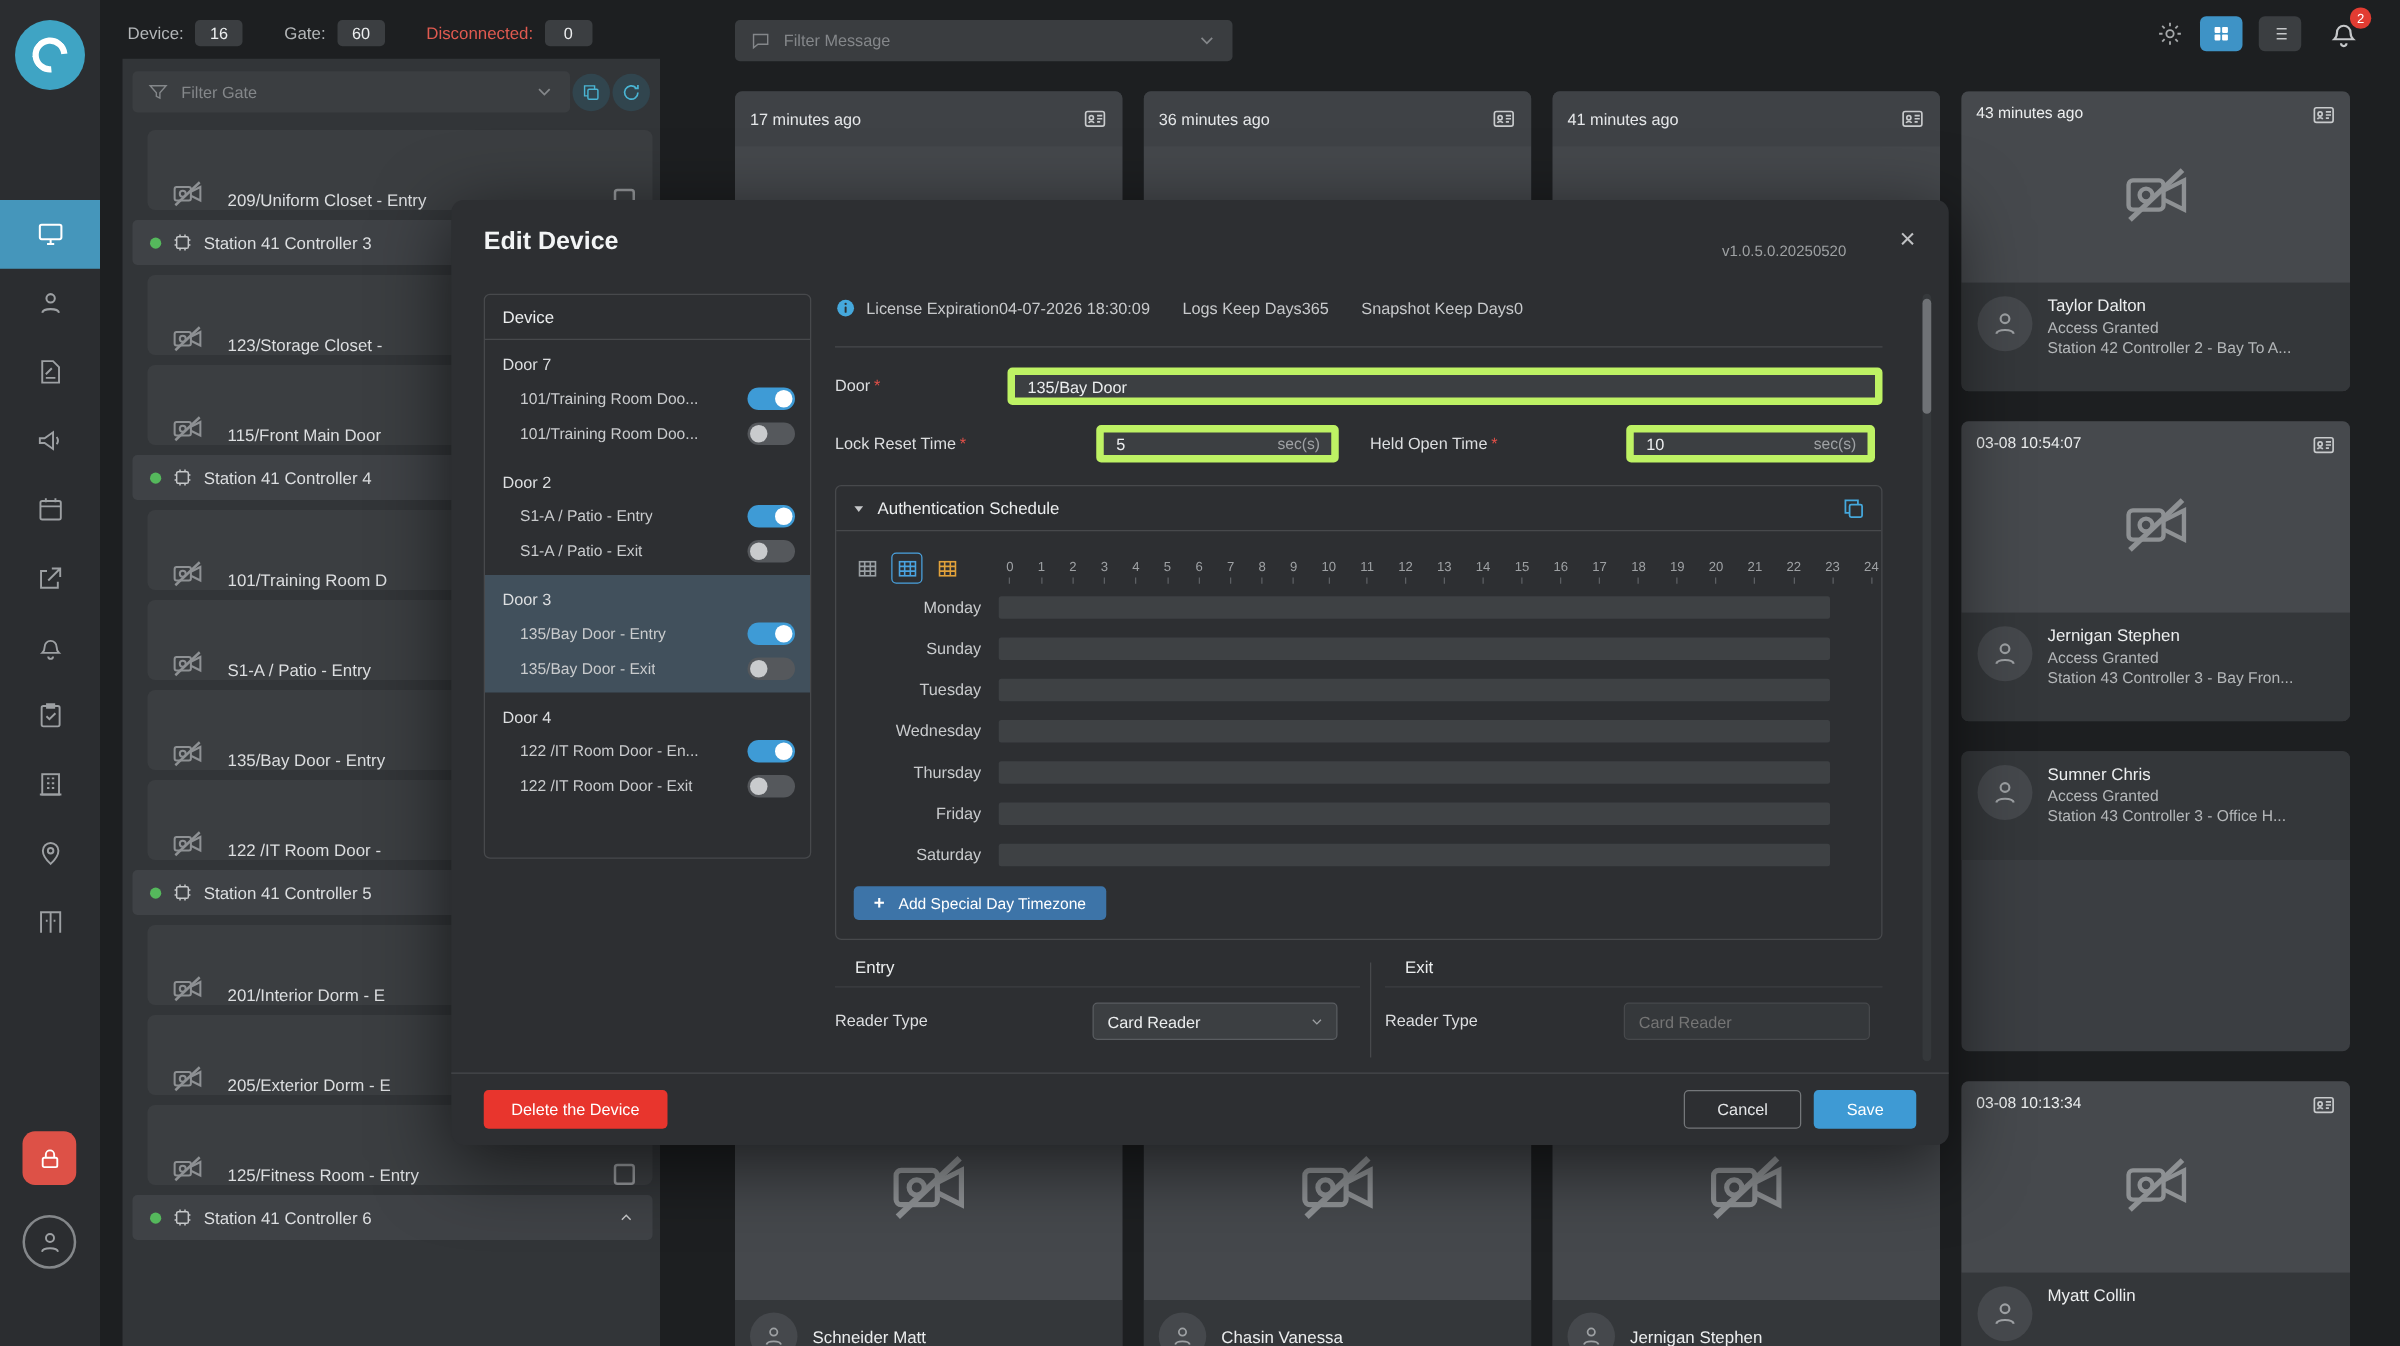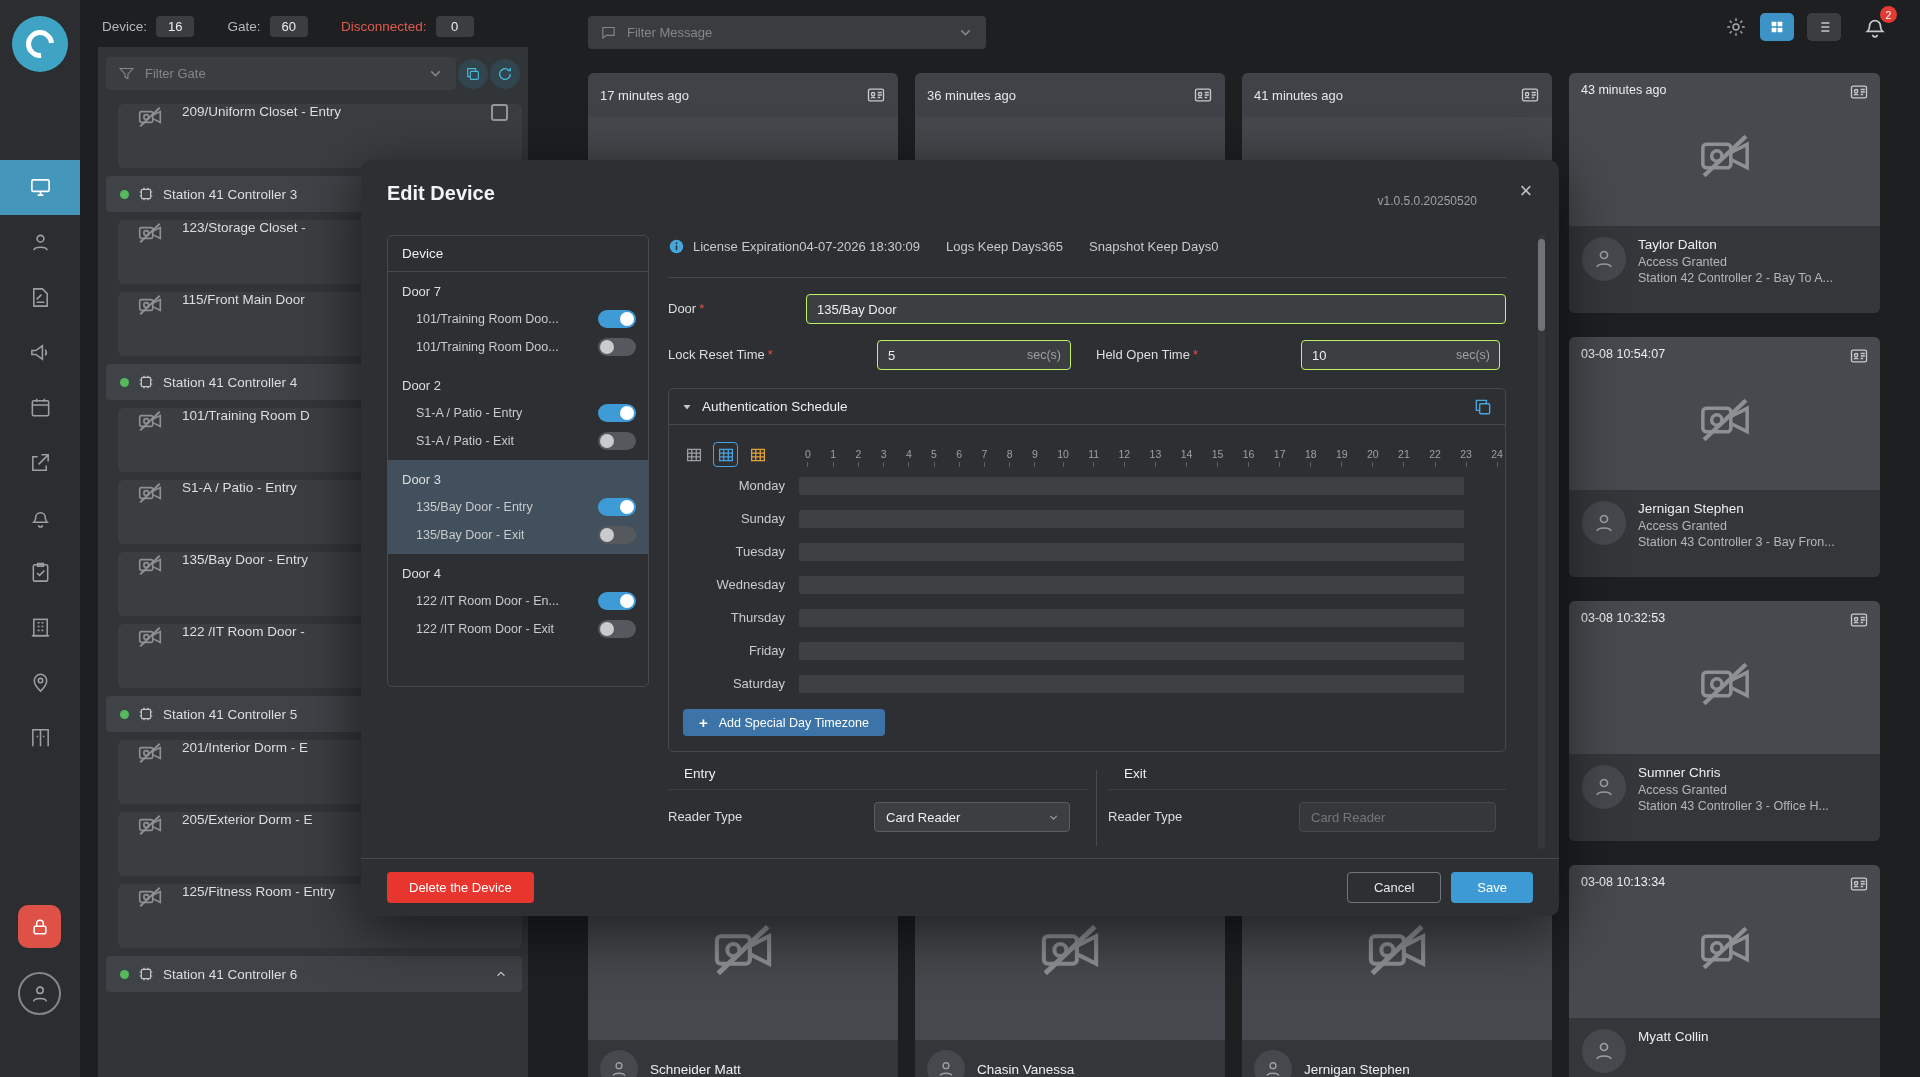--- a/index.html
+++ b/index.html
@@ -46,7 +46,7 @@
 .gate-filter{flex:0 0 350px;height:33px;background:#3b3e41;border-radius:4px;display:flex;align-items:center;gap:10px;padding:0 12px;color:#84878a;font-size:13px;cursor:pointer}
 .round-btn{width:30px;height:30px;border-radius:50%;background:#31454e;display:flex;align-items:center;justify-content:center;color:#4ab5d4;cursor:pointer;border:none}
 .round-btn .icon{width:16px;height:16px}
-.gate-item{height:64px;background:#3b3e41;border-radius:6px;display:flex;align-items:flex-start;margin:0 0 8px 12px;padding:0 14px 0 0;cursor:pointer}
+.gate-item{height:64px;background:#3b3e41;border-radius:6px;display:flex;align-items:flex-end;margin:0 0 8px 12px;padding:0 14px 0 0;cursor:pointer}
 .gate-item .gicon{width:64px;height:26px;color:#8e9194;flex:0 0 auto}
 .glabel{font-size:13.5px;color:#dcdee0;white-space:nowrap;overflow:hidden;flex:1}
 .gchk{width:17px;height:17px;border:2px solid #95989b;border-radius:3px;margin-left:10px;flex:0 0 auto}

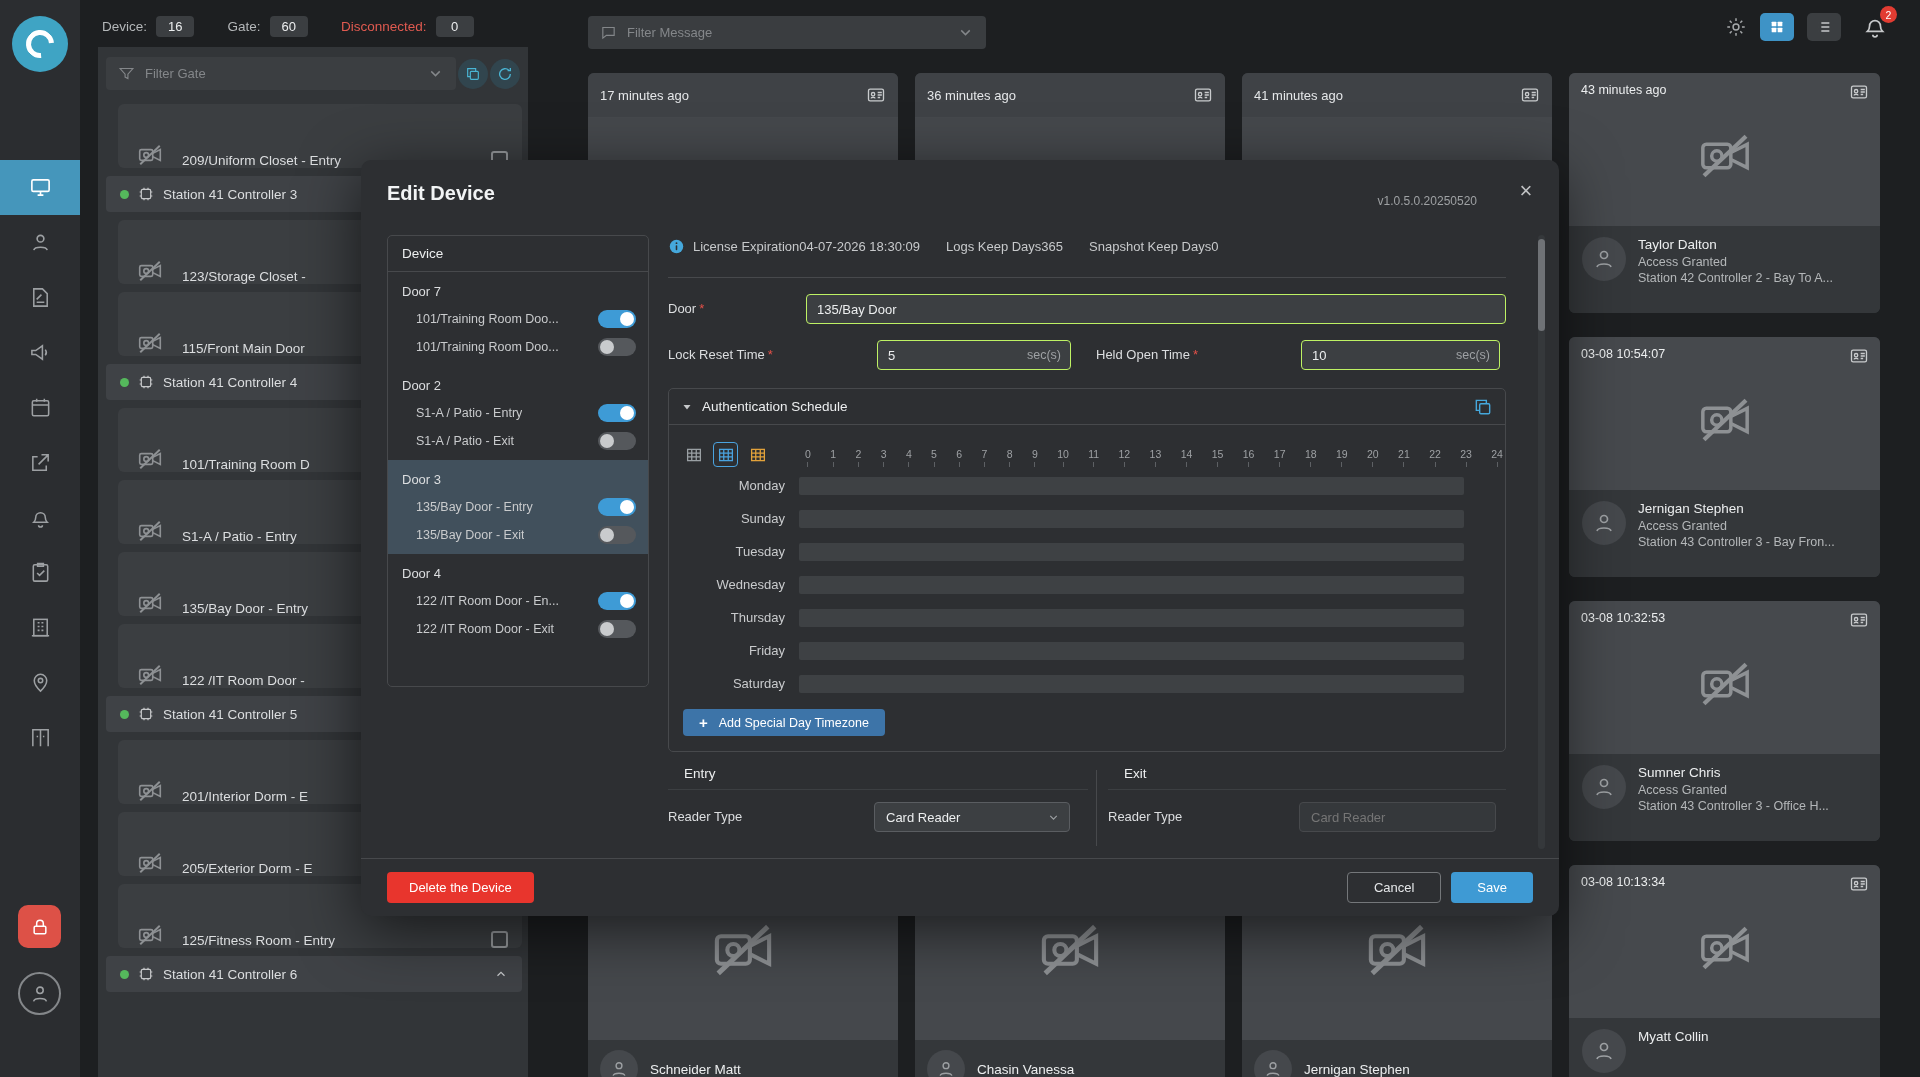--- a/index.html
+++ b/index.html
@@ -112,7 +112,7 @@
 .req{color:#e25048;margin-left:3px}
 .row-label{position:absolute;top:7px;left:0}
 .lbl2{left:428px}
-.input-wrap{position:absolute;top:0;height:30px;background:#3c3f42;border:1px solid #bef264;border-radius:4px;display:flex;align-items:center;overflow:hidden}
+.input-wrap{position:absolute;top:0;height:30px;background:#3c3f42;border:6px solid #bef264;border-radius:4px;display:flex;align-items:center;overflow:hidden}
 .input-wrap input{flex:1;min-width:0;background:transparent;border:none;outline:none;color:#eceeef;font-size:13px;padding:0 10px;font-family:inherit}
 .suffix{font-size:12.5px;color:#9ea1a4;padding-right:9px;flex:0 0 auto}
 .w-door{left:138px;right:0}

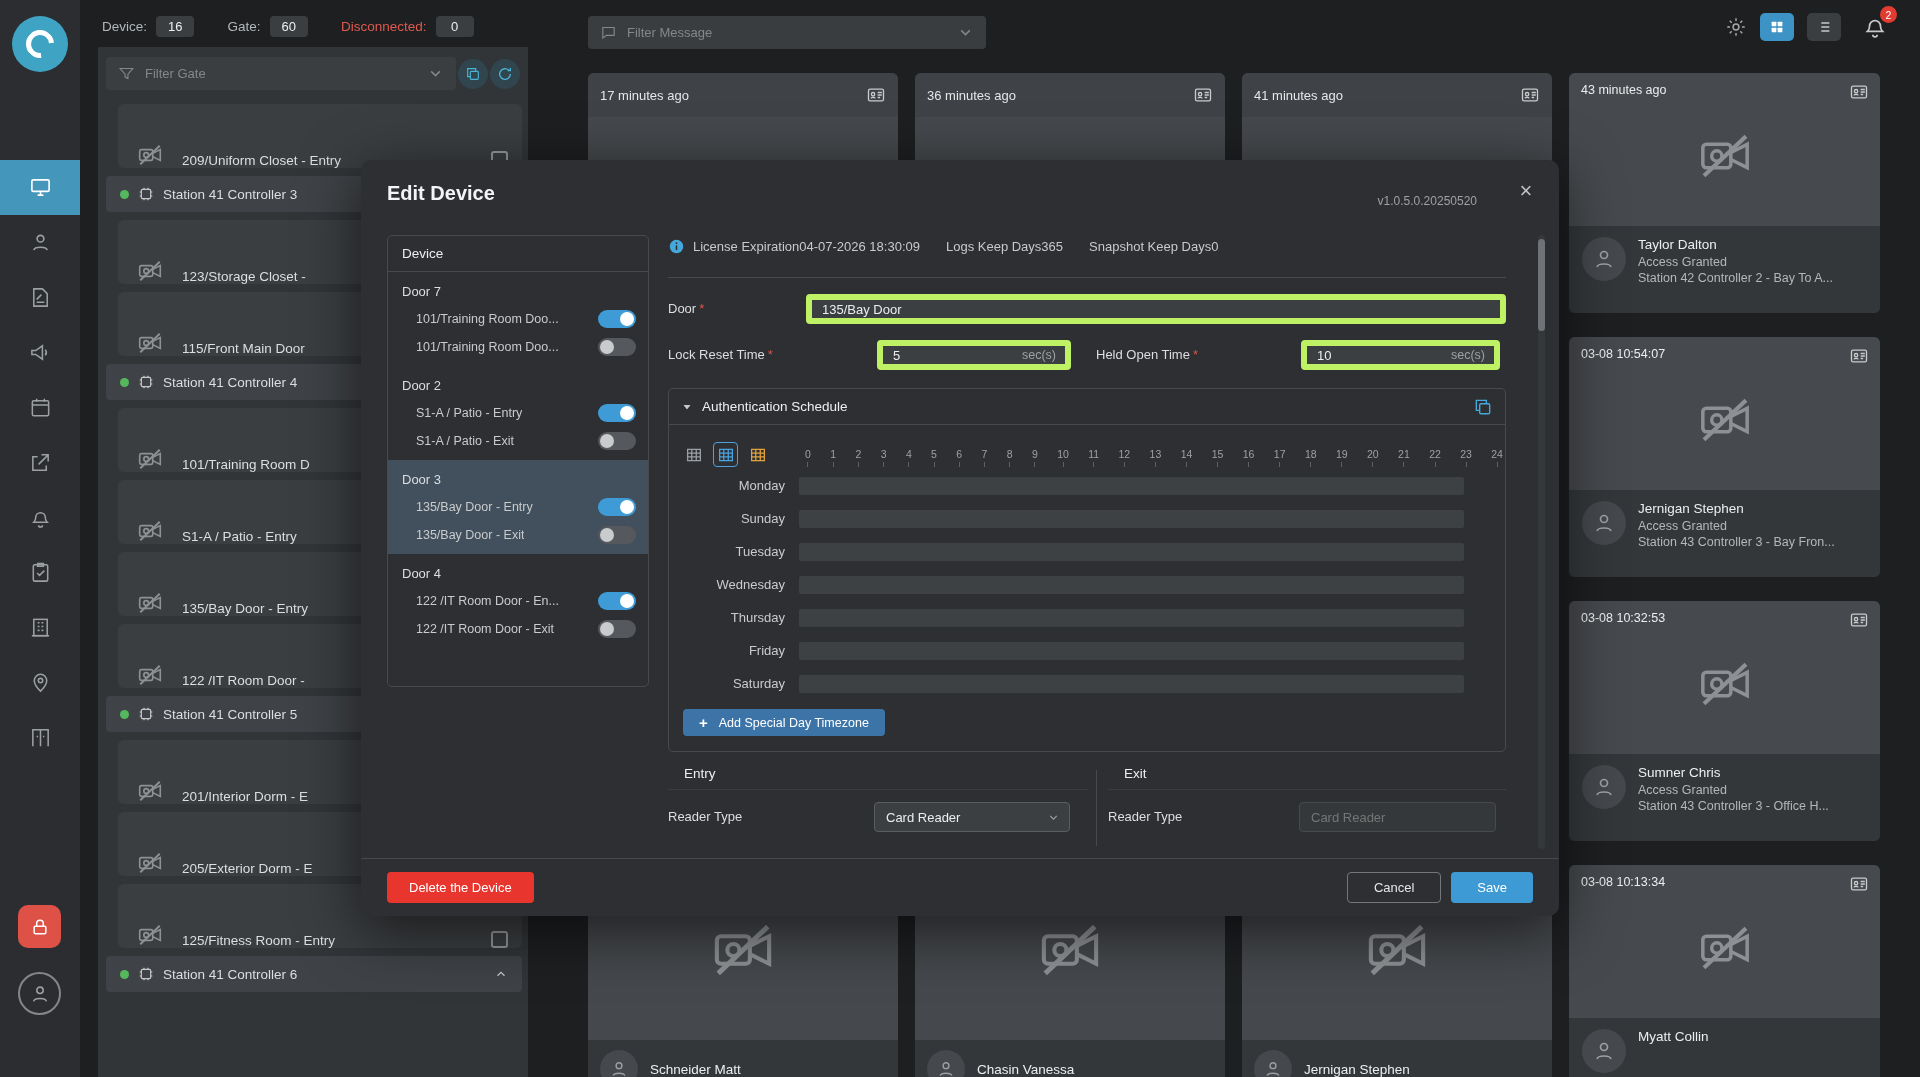--- a/index.html
+++ b/index.html
@@ -766,24 +766,6 @@
     </div>
   </div>
       <div class="feed-card">
-    <div class="feed-img">
-      <span class="feed-time">03-08 10:32:53</span>
-      <span class="icon feed-idc">
-            <svg viewBox="0 0 24 24" fill="none" stroke="currentColor" stroke-width="1.6">
-              <rect x="3" y="5" width="18" height="14" rx="2"></rect>
-              <circle cx="8.5" cy="11" r="2"></circle>
-              <path d="M6 16c.5-1.8 4.5-1.8 5 0M14 9h5M14 12h5M14 15h3"></path>
-            </svg>
-          </span>
-      <span class="icon cam-mid">
-            <svg viewBox="0 0 24 24" fill="none" stroke="currentColor" stroke-width="1.5">
-              <rect x="2.5" y="7" width="12" height="10" rx="1.5"></rect>
-              <path d="M14.5 10.5l7-3.5v10l-7-3.5"></path>
-              <circle cx="8.5" cy="12" r="2.2"></circle>
-              <path d="M3 20.5L21 3.5" stroke-width="1.8"></path>
-            </svg>
-          </span>
-    </div>
     <div class="feed-info">
       <span class="feed-avatar">
             <span class="icon">

